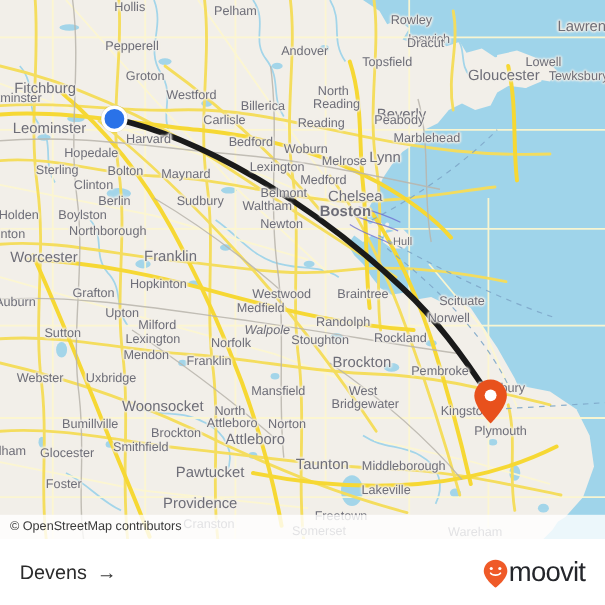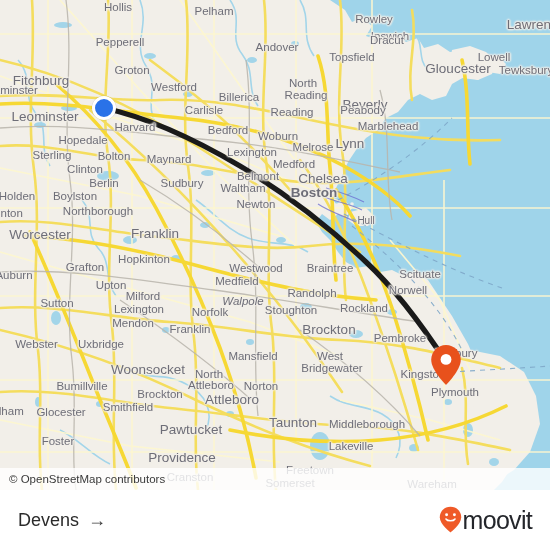--- a/index.html
+++ b/index.html
@@ -69,7 +69,7 @@
   #route-summary{display:flex;align-items:center;gap:9px;}
   #route-summary .place{font-size:18px;color:#2b2b2b;}
   #route-summary .arrow{font-size:18px;color:#3a3a3a;line-height:1;}
-  #brand{display:flex;align-items:flex-start;gap:1px;}
+  #brand{display:flex;align-items:flex-end;gap:1px;}
   #brand .wordmark{font-size:25px;color:#24262b;letter-spacing:-0.7px;font-family:"Liberation Sans", sans-serif;}
 </style>
 </head>

